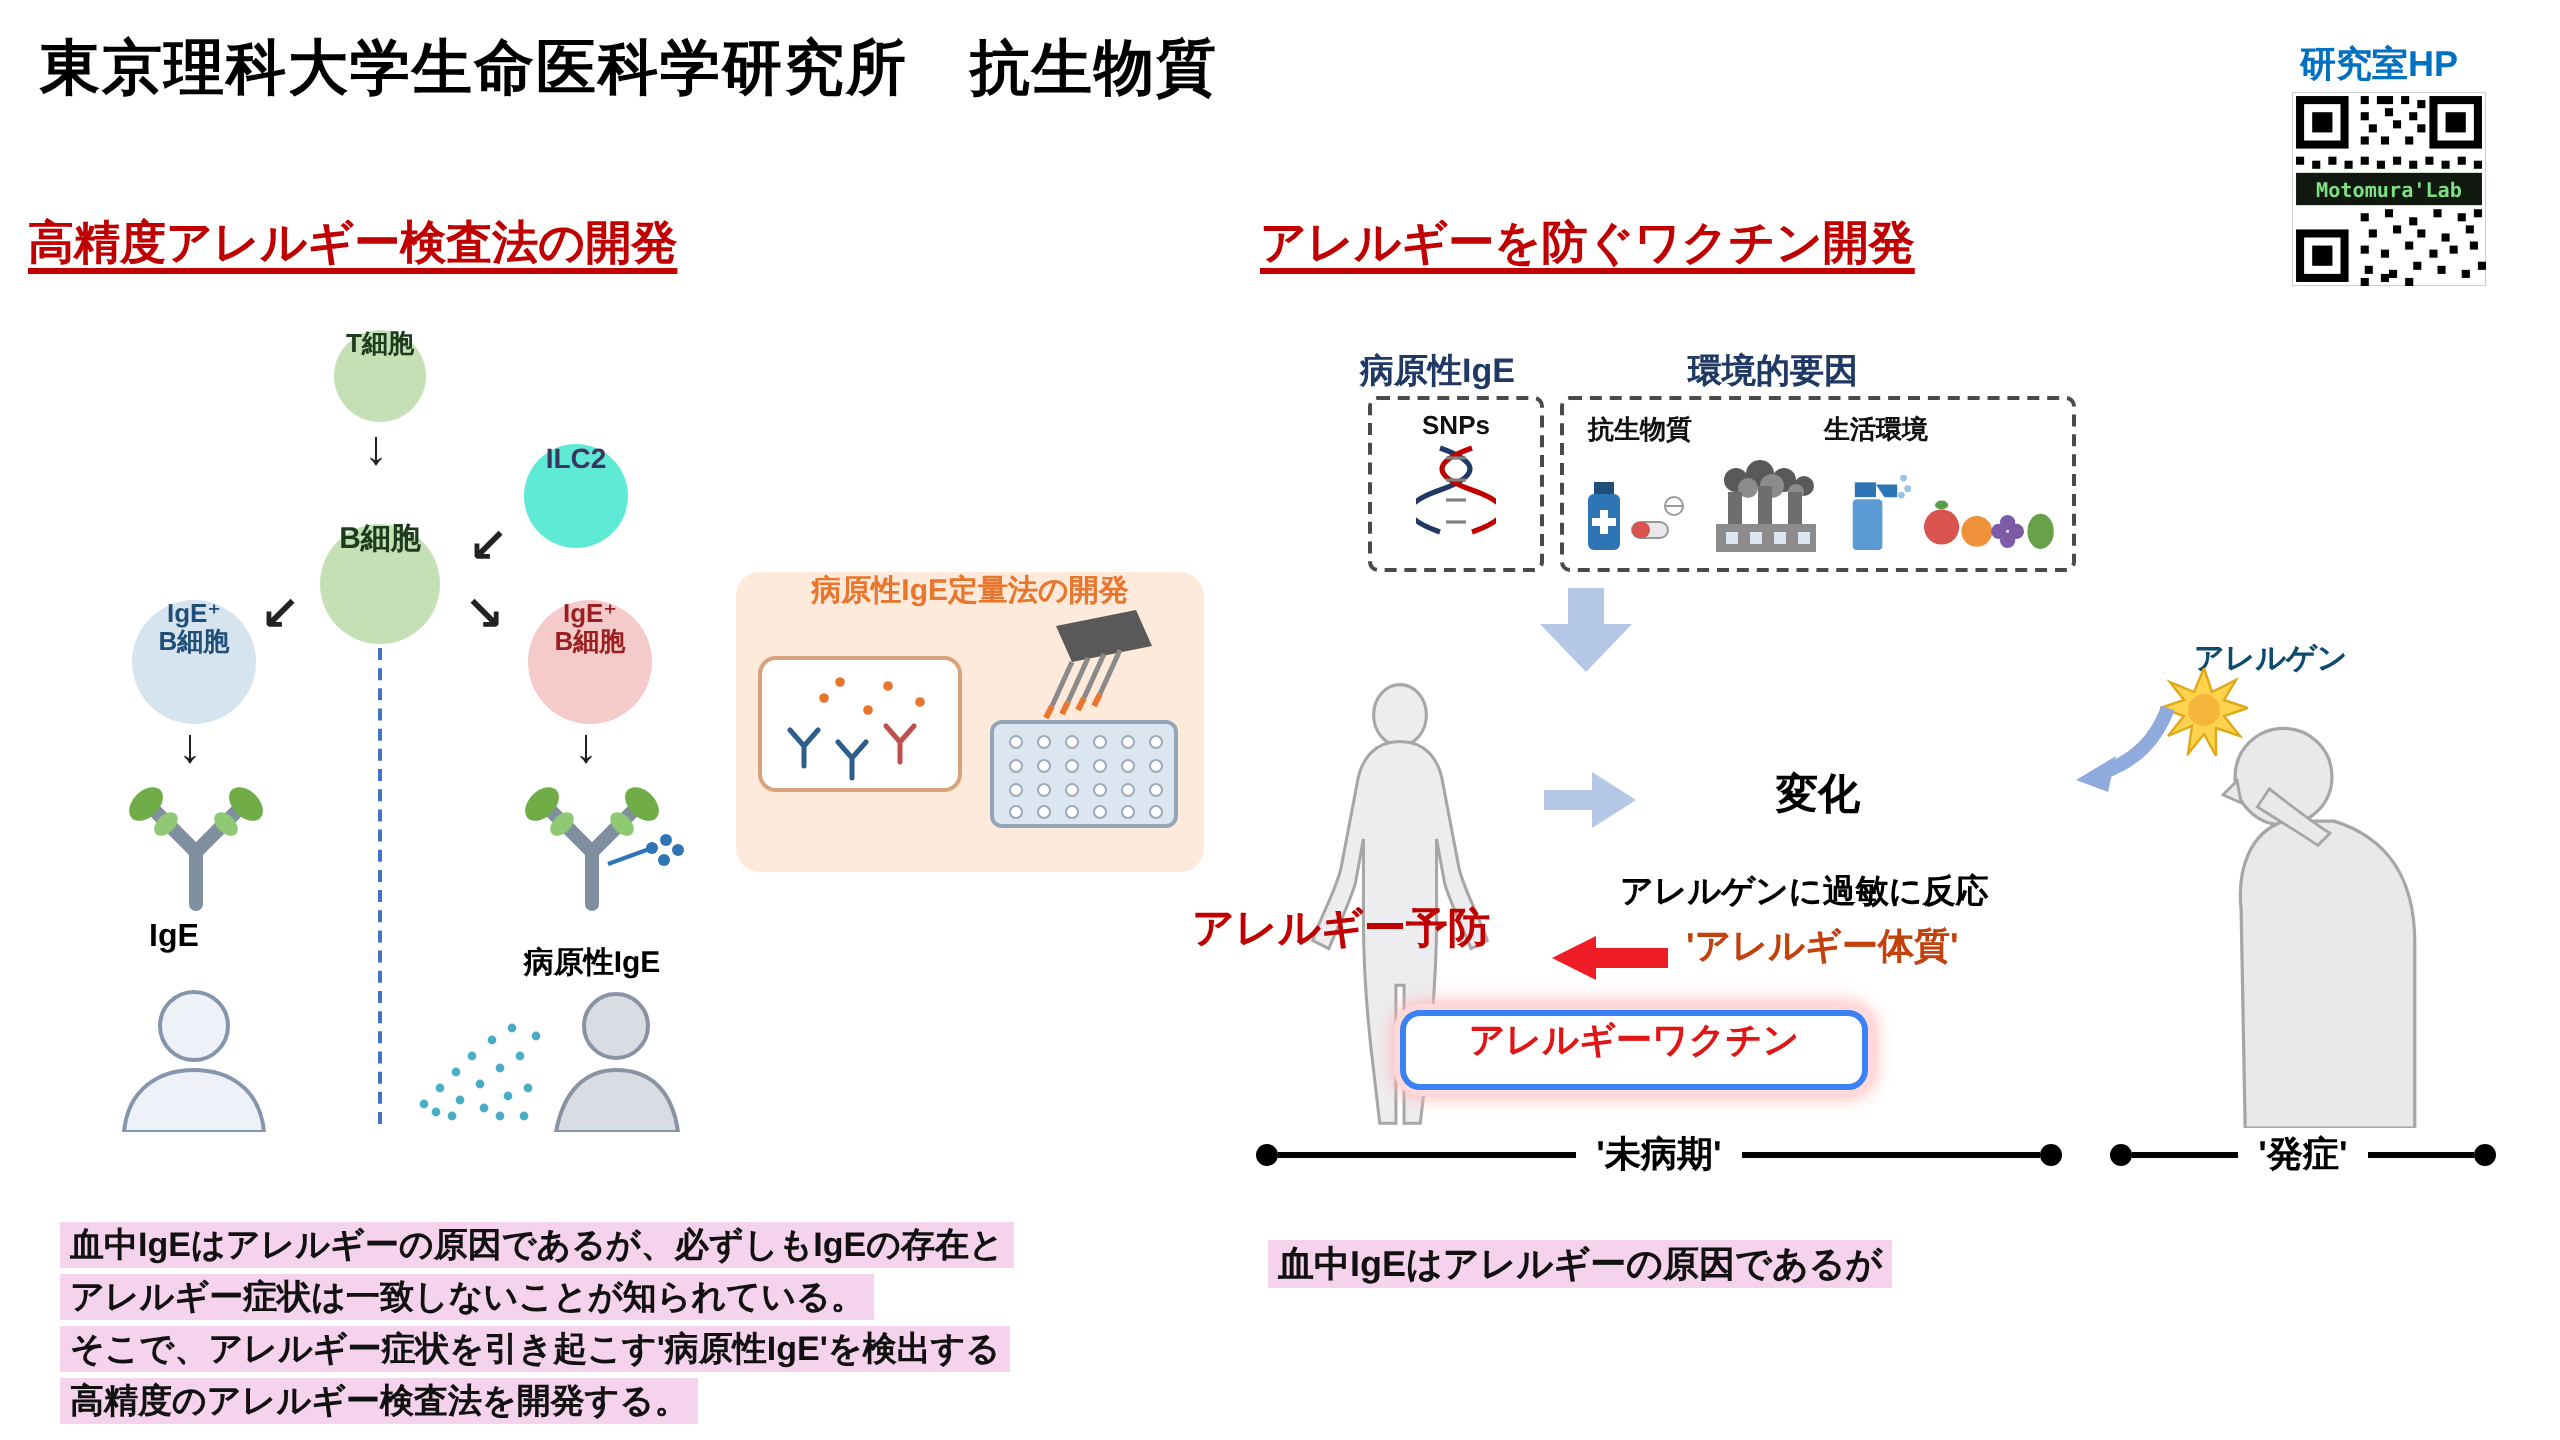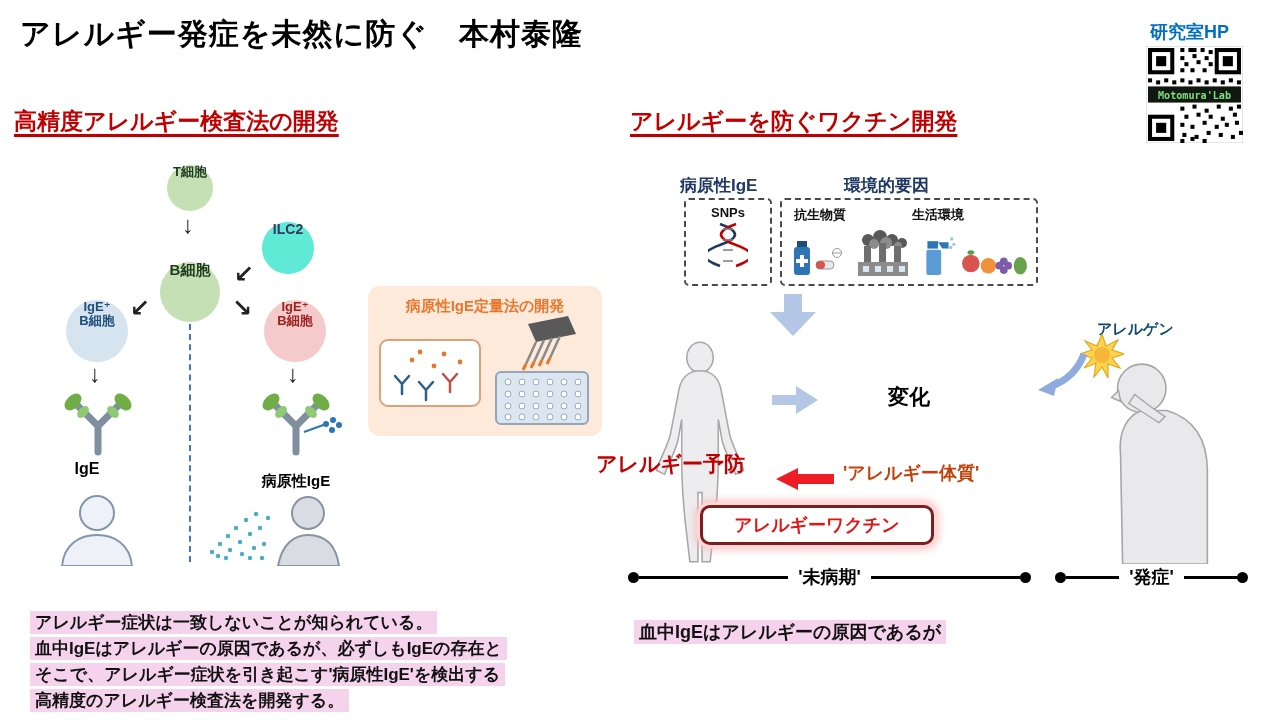--- a/index.html
+++ b/index.html
@@ -54,7 +54,7 @@
 
 <div class="slide">
 
-  <div class="abs page-title">アレルギー発症を未然に防ぐ　本村泰隆</div>
+  <div class="abs page-title">東京理科大学生命医科学研究所　抗生物質</div>
   <div class="abs lab-hp">研究室HP</div>
 
   <div class="abs" style="left:1146px; top:46px; width:97px; height:97px;">

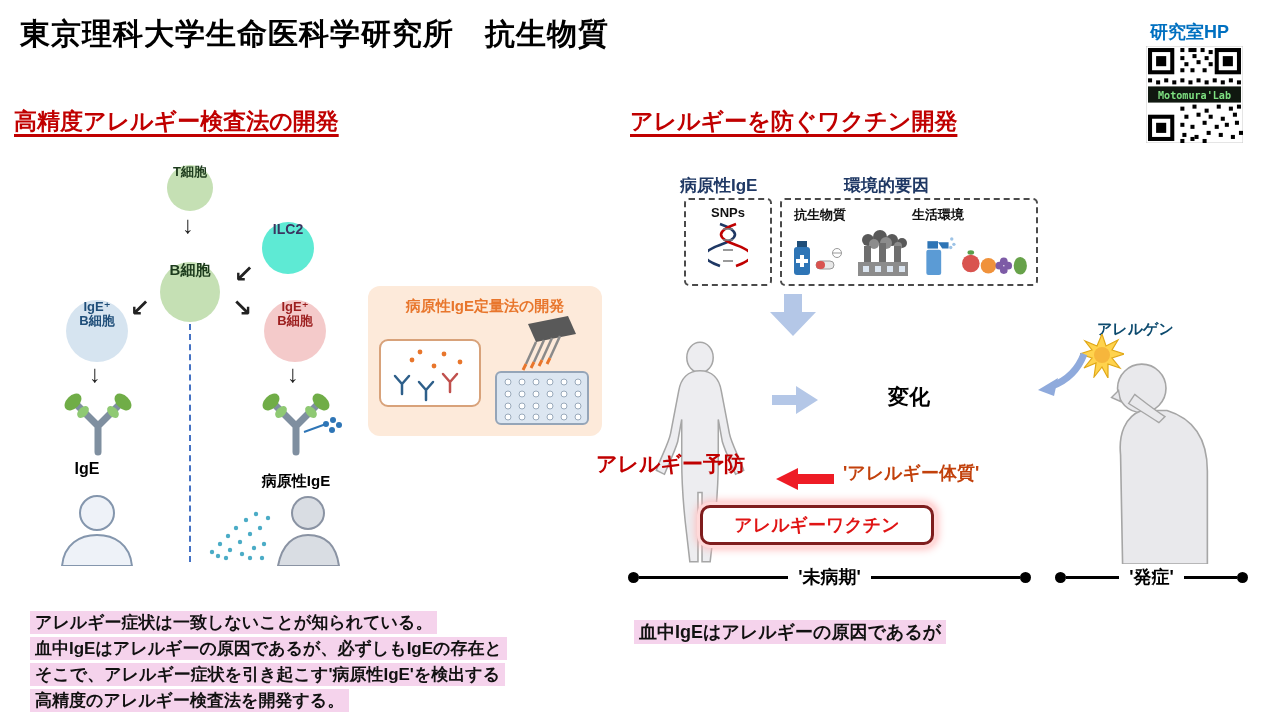--- a/index.html
+++ b/index.html
@@ -24,7 +24,7 @@
   .assay-box {
     background:#fdeada; border-radius:12px; text-align:center;
   }
-  .assay-title { color:#e8762c; font-weight:bold; font-size:15px; margin-top:11px; }
+  .assay-title { color:#e8762c; font-weight:bold; font-size:15px; margin-top:0; }
   .hl-line { margin-bottom:1px; white-space:nowrap; }
   .hl-line > span { background:#f5d3ec; font-weight:bold; color:#111; padding:2px 5px; }
   .sum-left { font-size:17px; line-height:25px; }

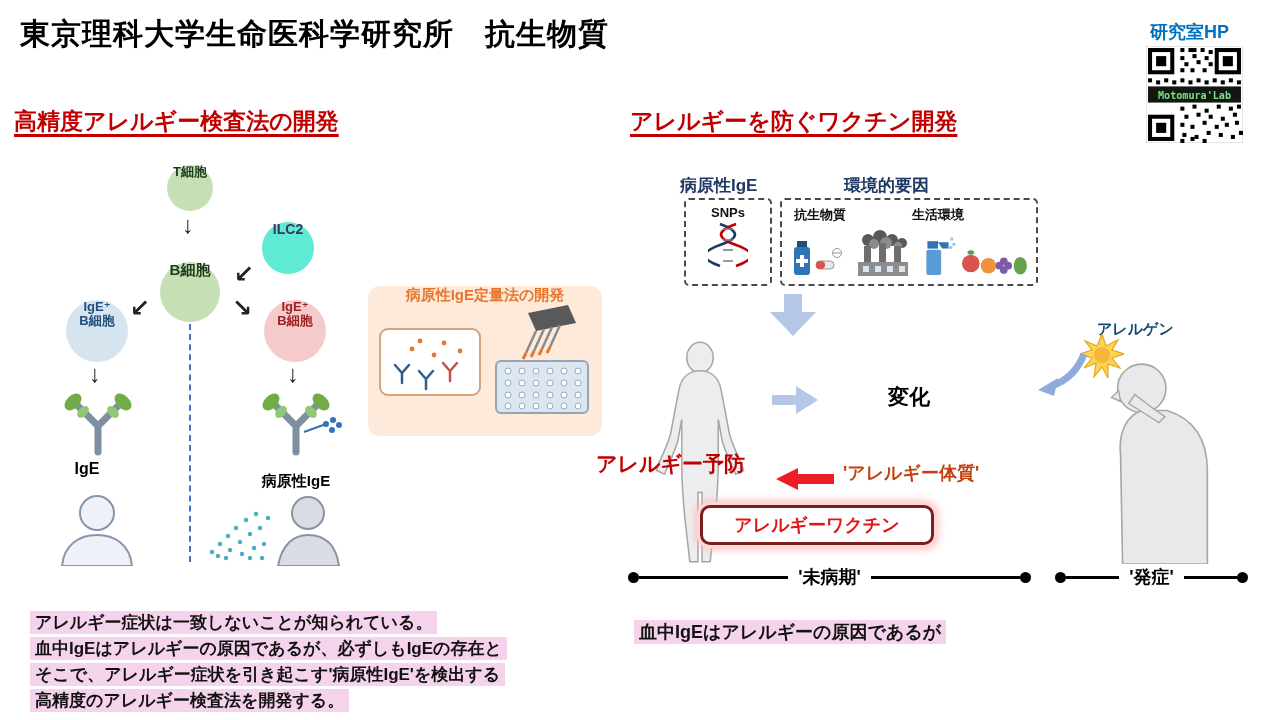--- a/index.html
+++ b/index.html
@@ -407,6 +407,7 @@
   </div>
 
   <div class="abs flow-change" style="left:888px; top:383px;">変化</div>
+  <div class="abs flow-hyper" style="left:810px; top:435px;">アレルゲンに過敏に反応</div>
   <div class="abs flow-constitution" style="left:843px; top:461px;">'アレルギー体質'</div>
   <div class="abs flow-prevention" style="left:596px; top:450px;">アレルギー予防</div>
 

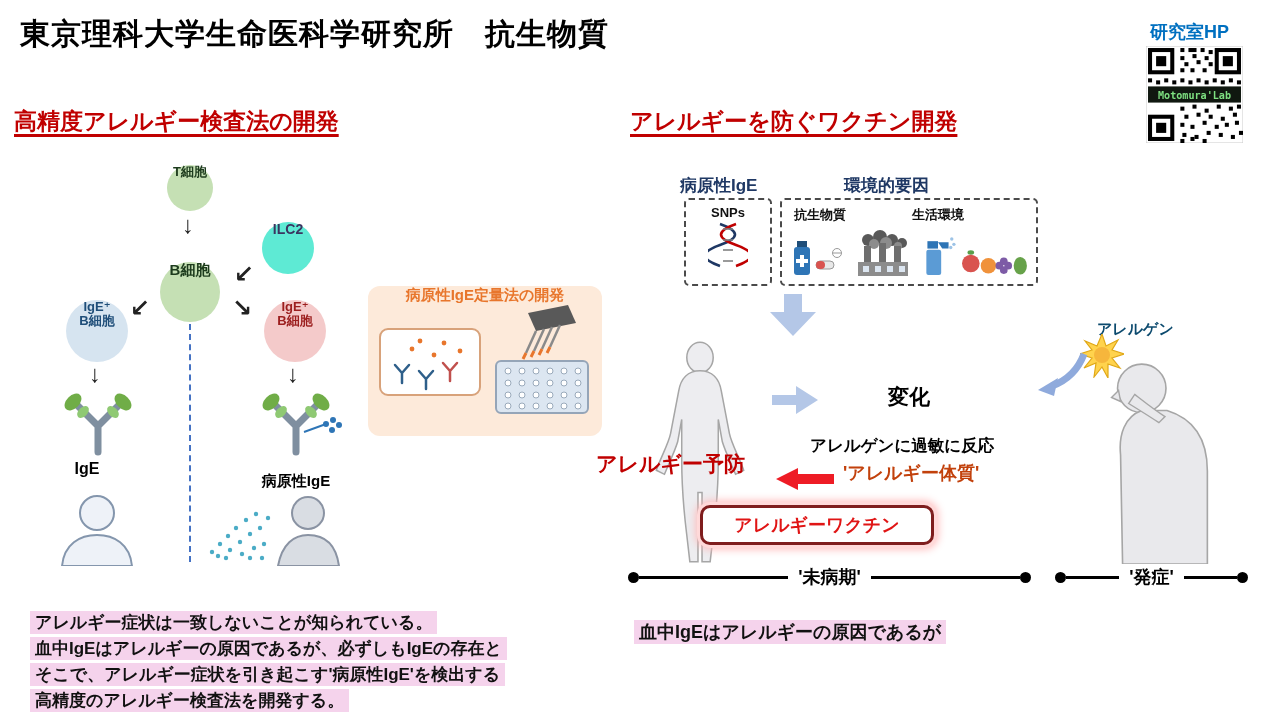--- a/index.html
+++ b/index.html
@@ -37,9 +37,9 @@
   .flow-constitution { font-size:18px; font-weight:800; color:#c2410c; white-space:nowrap; }
   .flow-prevention { font-size:21px; font-weight:800; color:#c00000; white-space:nowrap; z-index:5; }
   .vaccine-box {
-    background:#fff; border:3px solid #7f1d1d; border-radius:10px;
+    background:#fff; border:3px solid #3b82f6; border-radius:10px;
     box-shadow:0 0 0 3px #ffd9d9, 0 0 9px 4px #ffb9b9;
-    display:flex; align-items:center; justify-content:center; z-index:5;
+    display:flex; align-items:flex-start; justify-content:center; z-index:5;
   }
   .vaccine-text { color:#e01515; font-weight:800; font-size:18px; white-space:nowrap; }
   .allergen-label { font-size:15px; font-weight:bold; color:#0c4a6e; white-space:nowrap;margin-left:44px; }

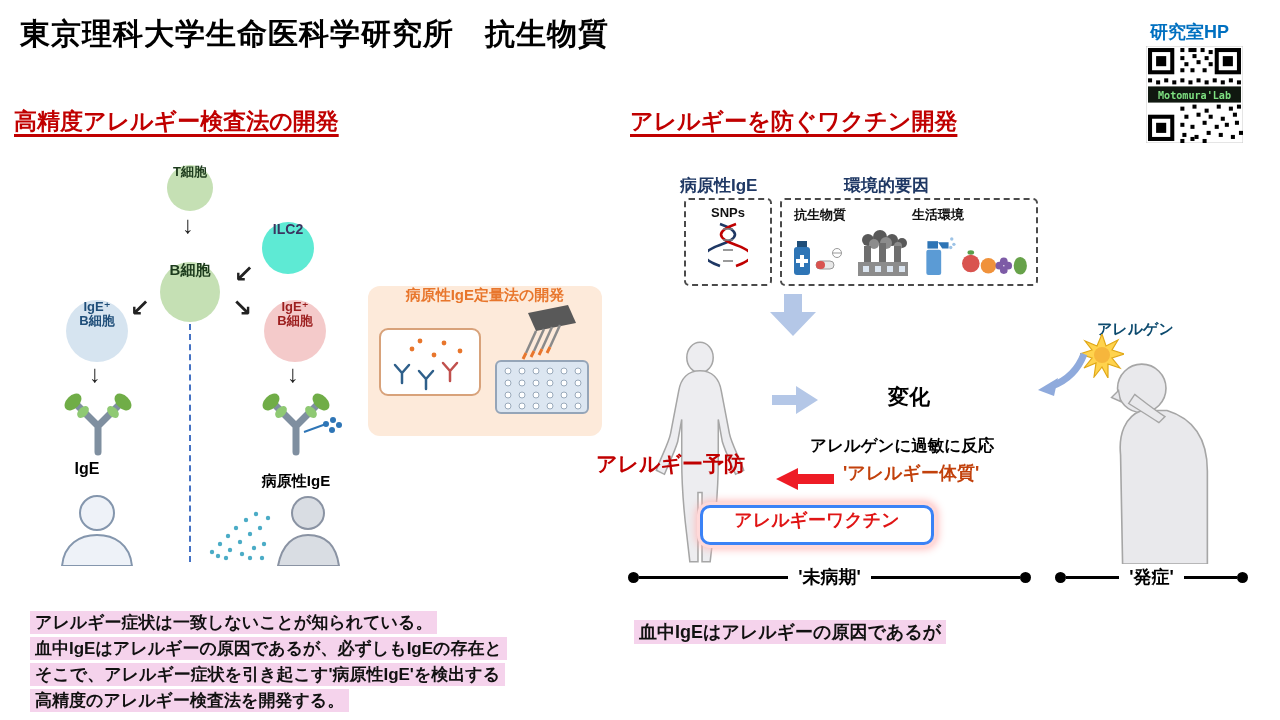--- a/index.html
+++ b/index.html
@@ -292,8 +292,8 @@
   </div>
 
   <div class="abs sum-left" style="left:30px; top:610px;">
+    <div class="hl-line"><span>血中IgEはアレルギーの原因であるが、必ずしもIgEの存在と</span></div>
     <div class="hl-line"><span>アレルギー症状は一致しないことが知られている。</span></div>
-    <div class="hl-line"><span>血中IgEはアレルギーの原因であるが、必ずしもIgEの存在と</span></div>
     <div class="hl-line"><span>そこで、アレルギー症状を引き起こす'病原性IgE'を検出する</span></div>
     <div class="hl-line"><span>高精度のアレルギー検査法を開発する。</span></div>
   </div>

